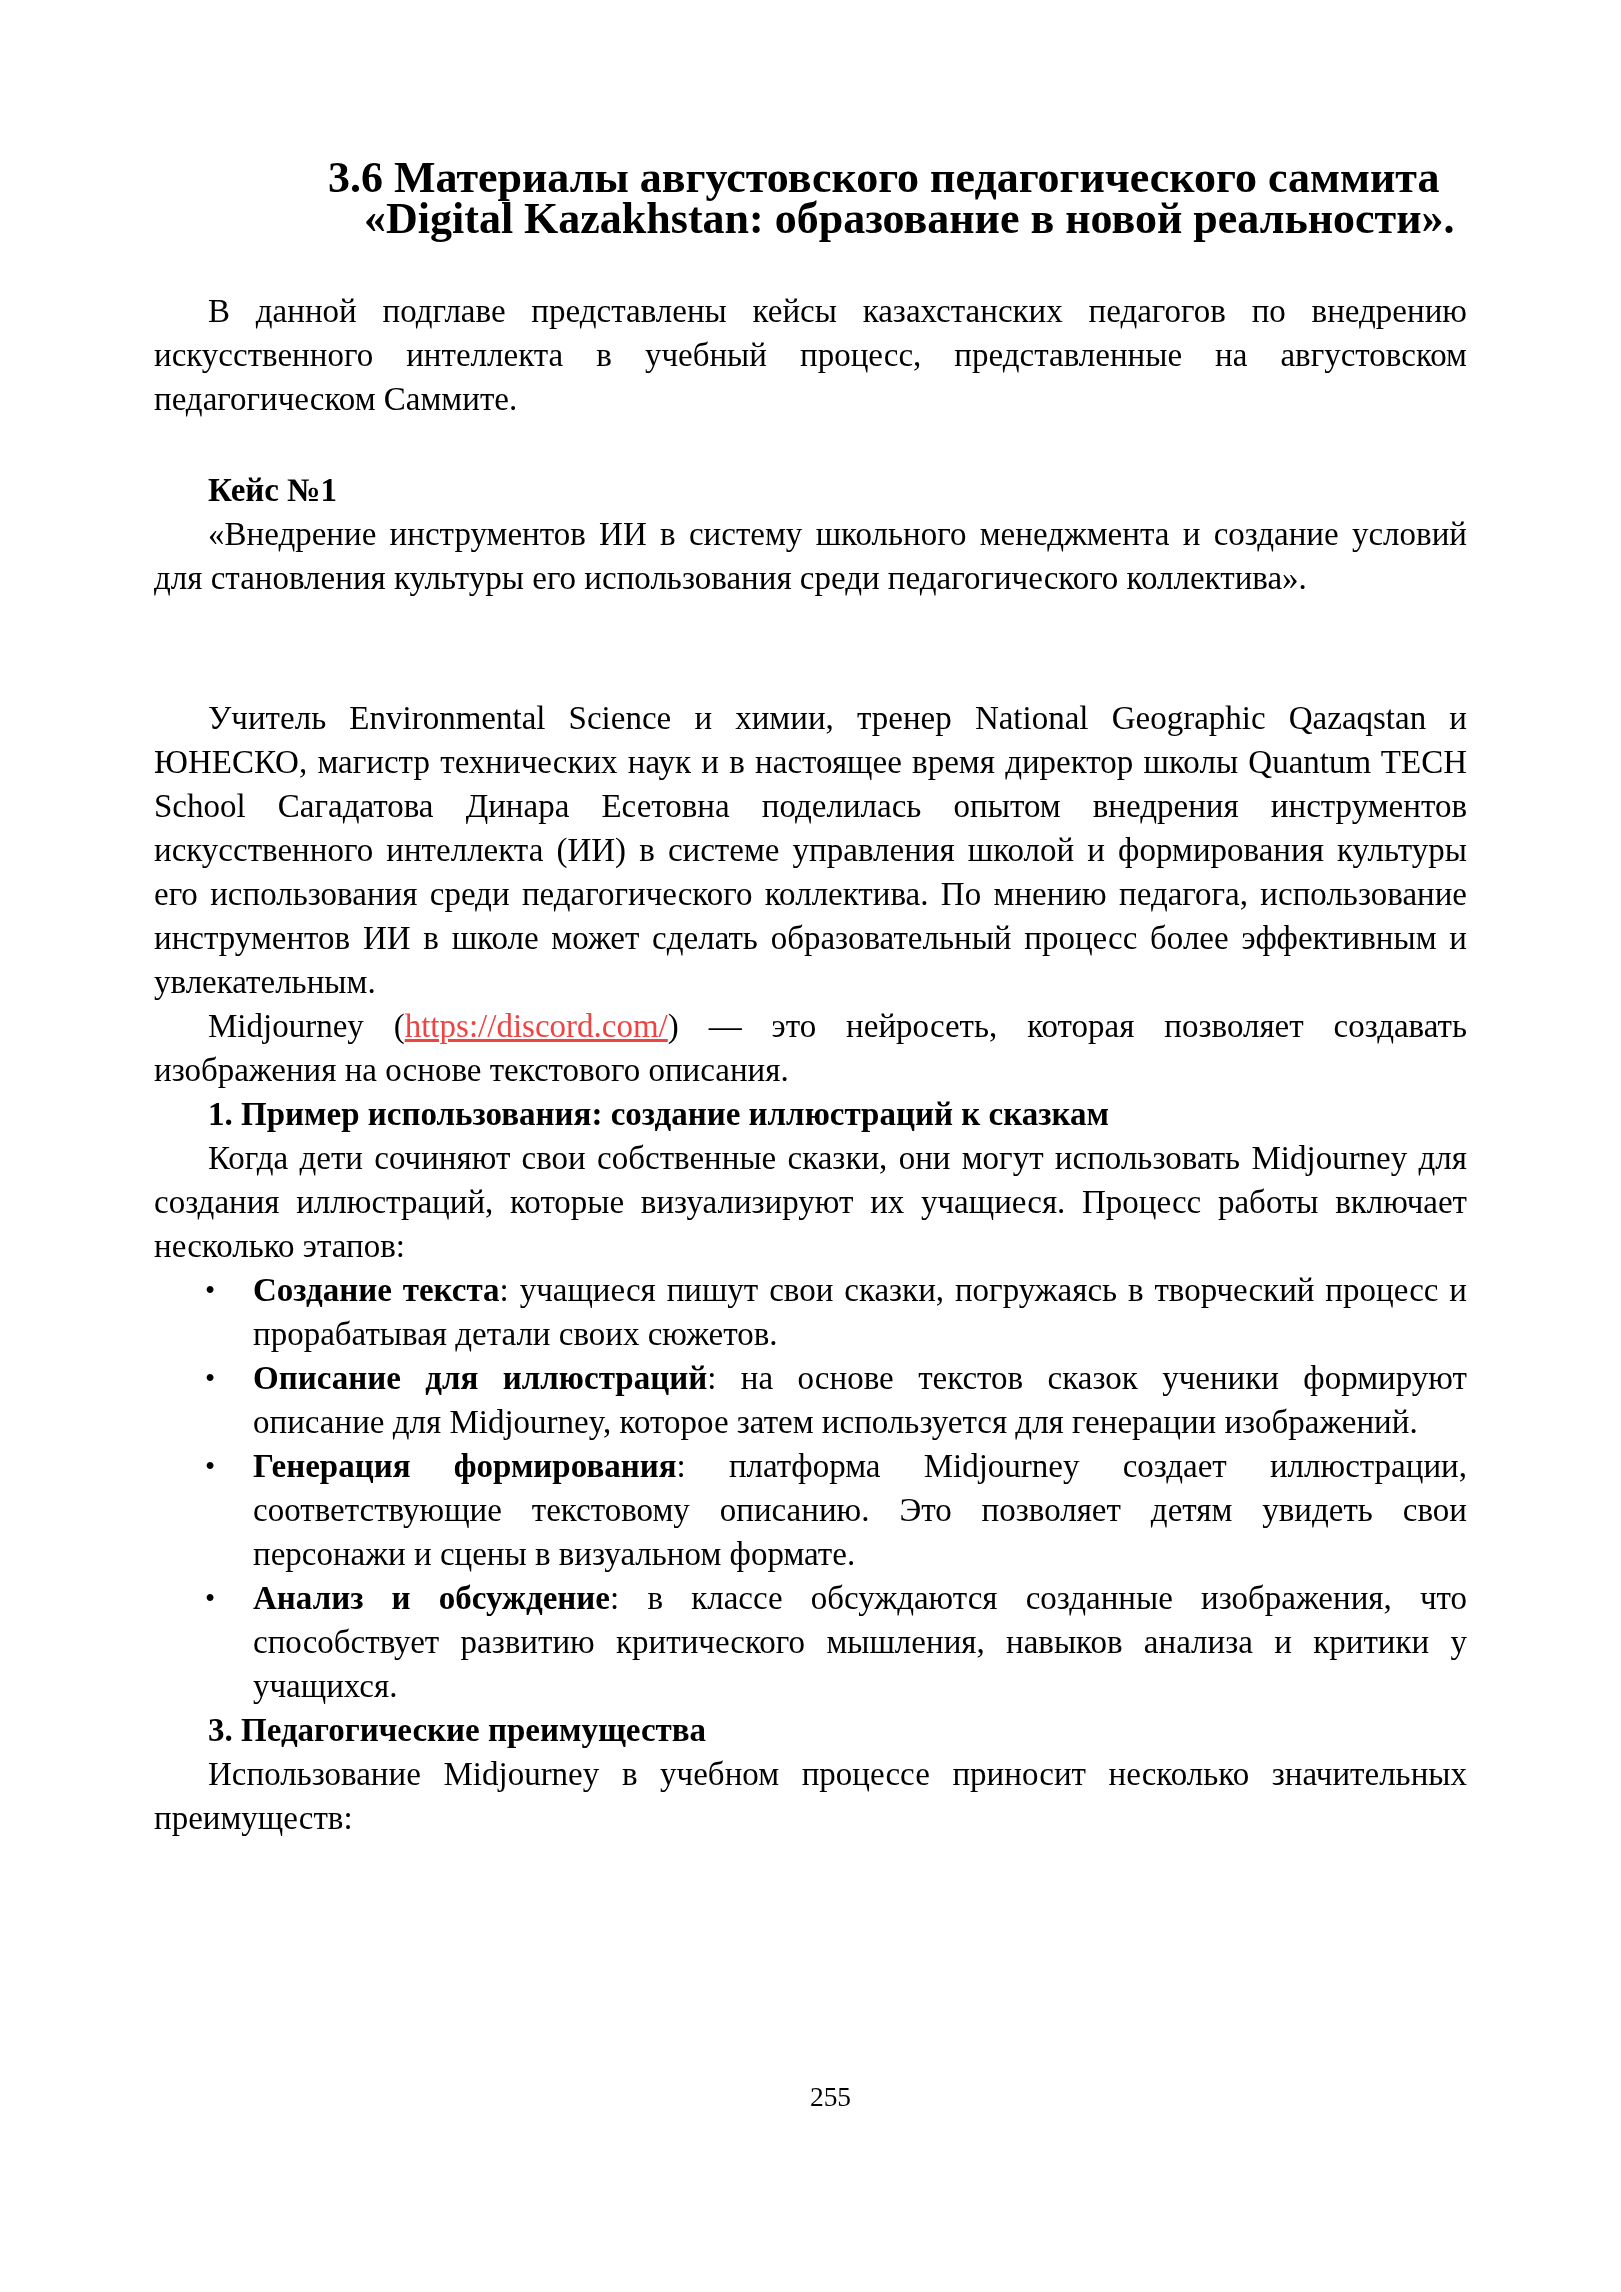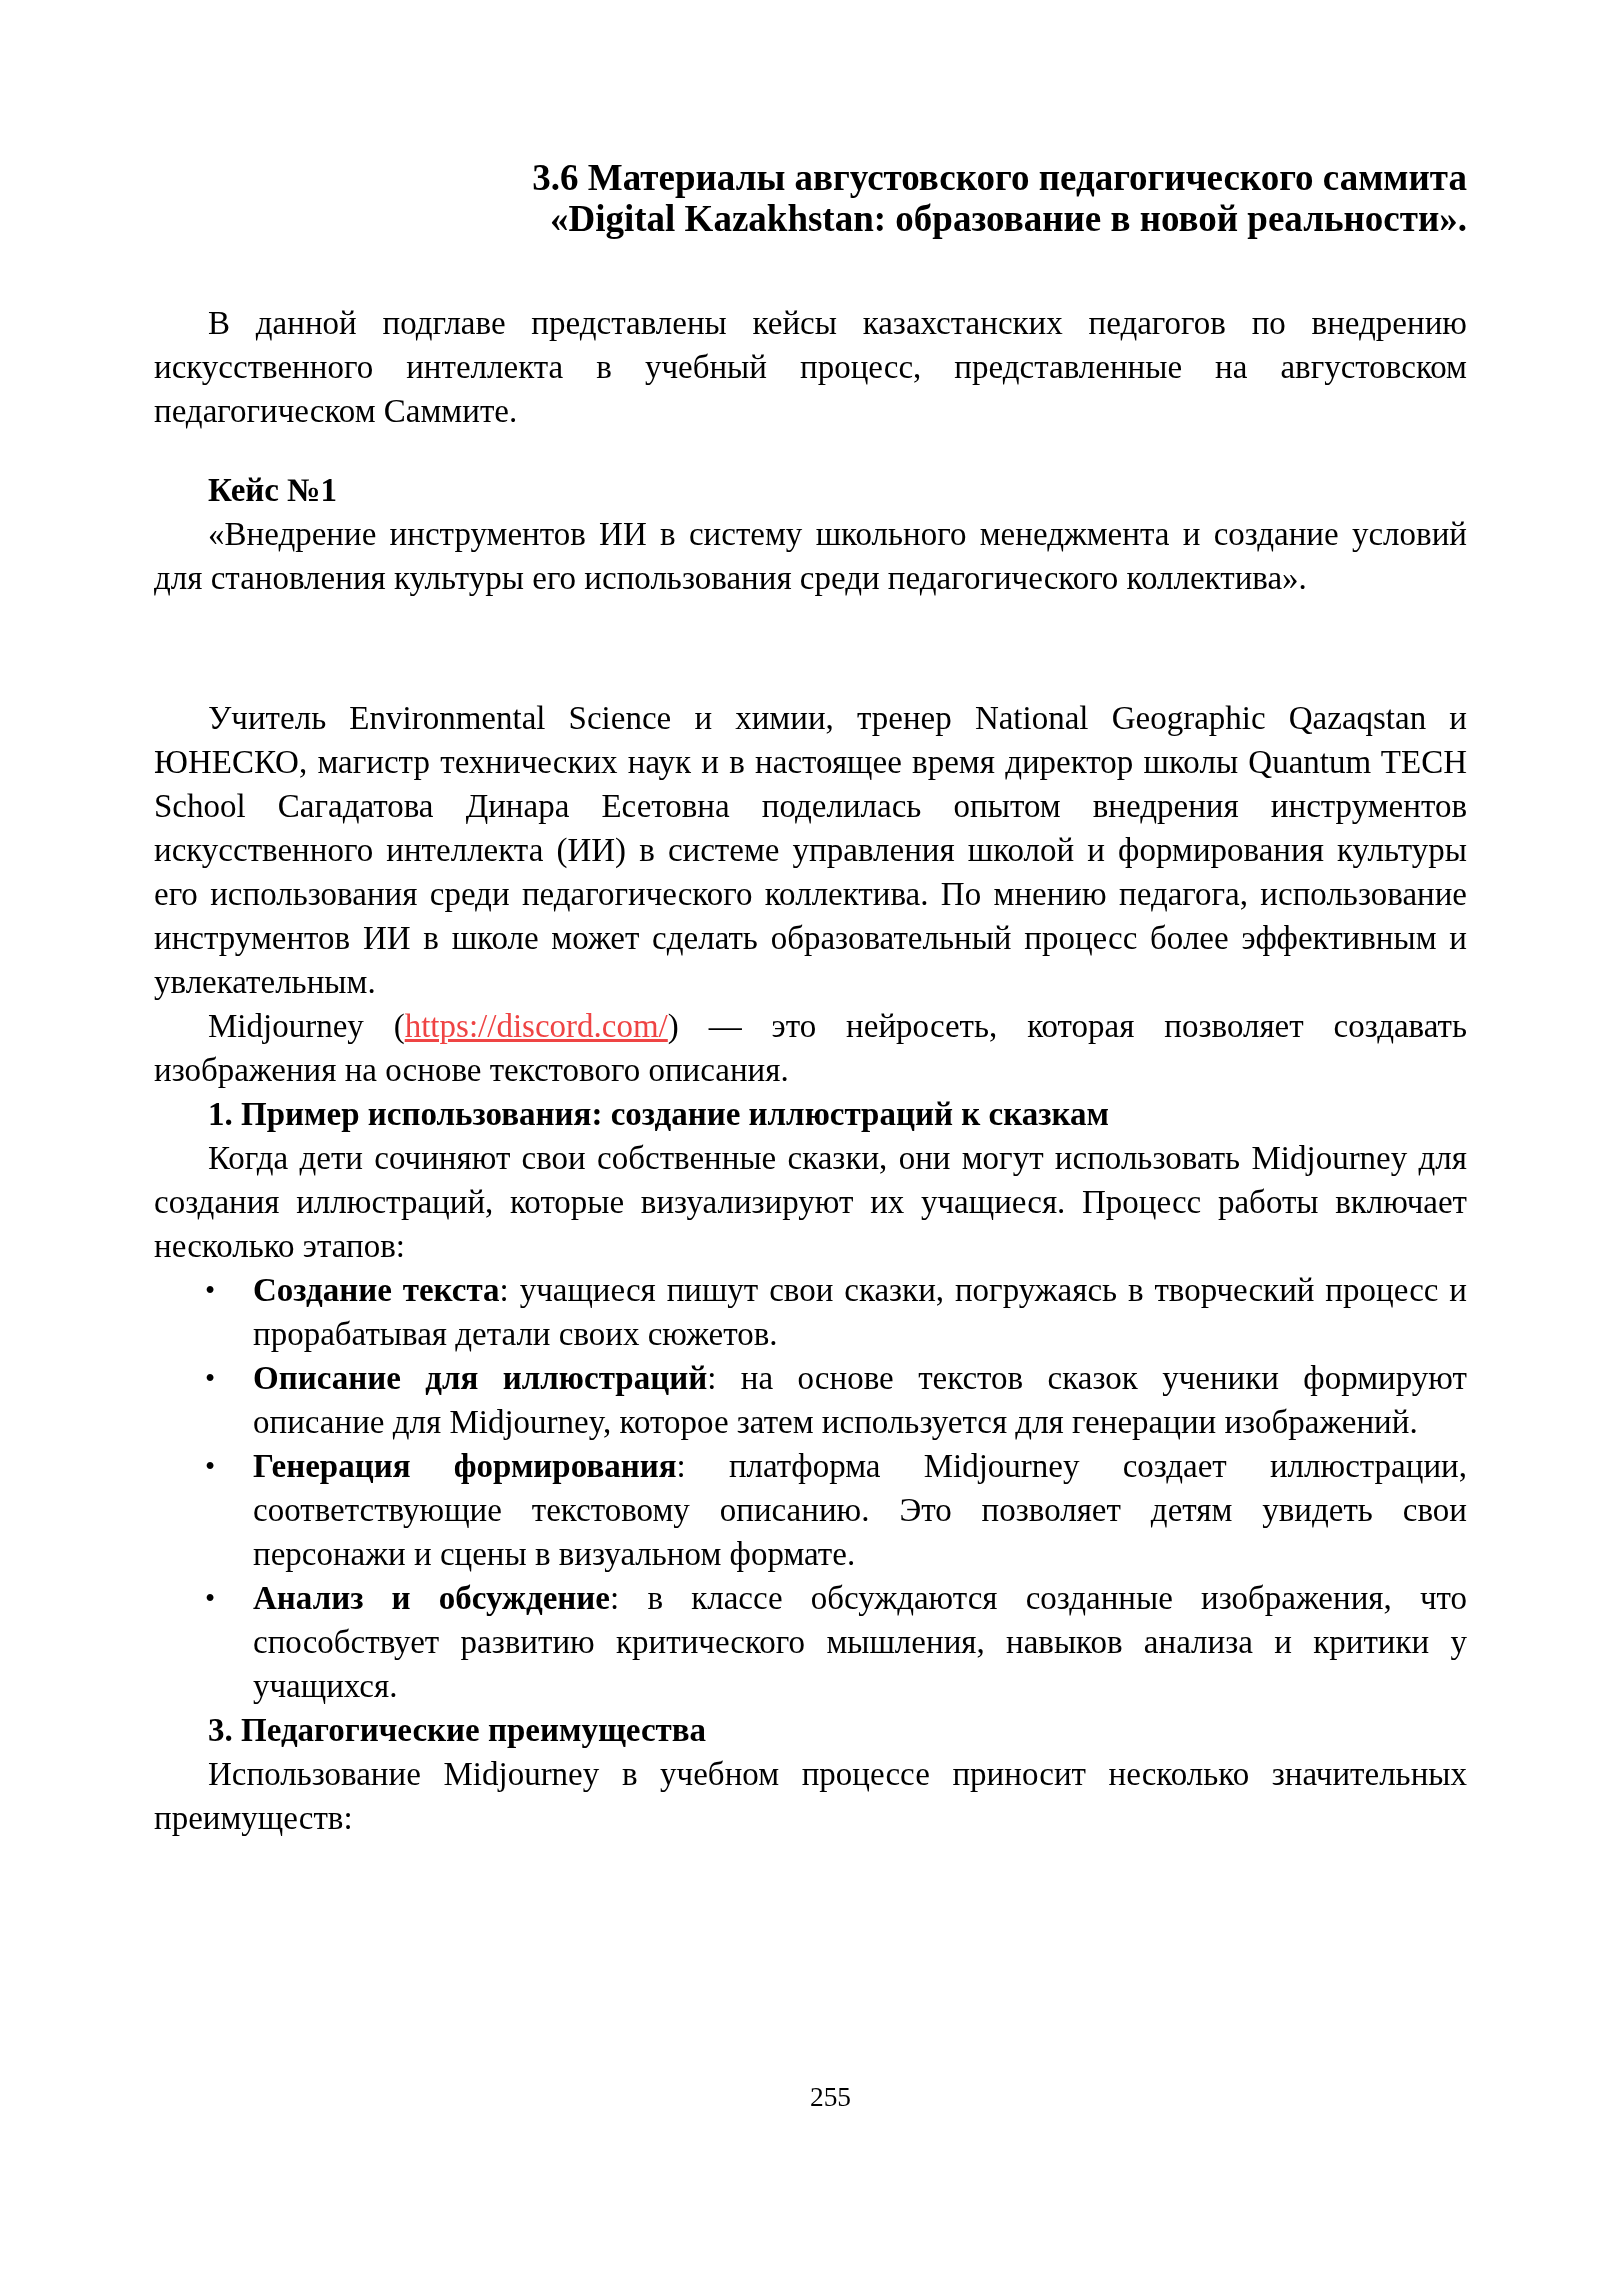--- a/index.html
+++ b/index.html
@@ -27,9 +27,8 @@
       left: 0;
       width: 1313px;
       font-weight: bold;
-      font-size: 37px;
+      font-size: 44px;
       line-height: 41px;
-      text-align: right;
     }
     .title .line1 { display: block; padding-left: 174px; }
     .title .line2 { display: block; padding-left: 210px; }

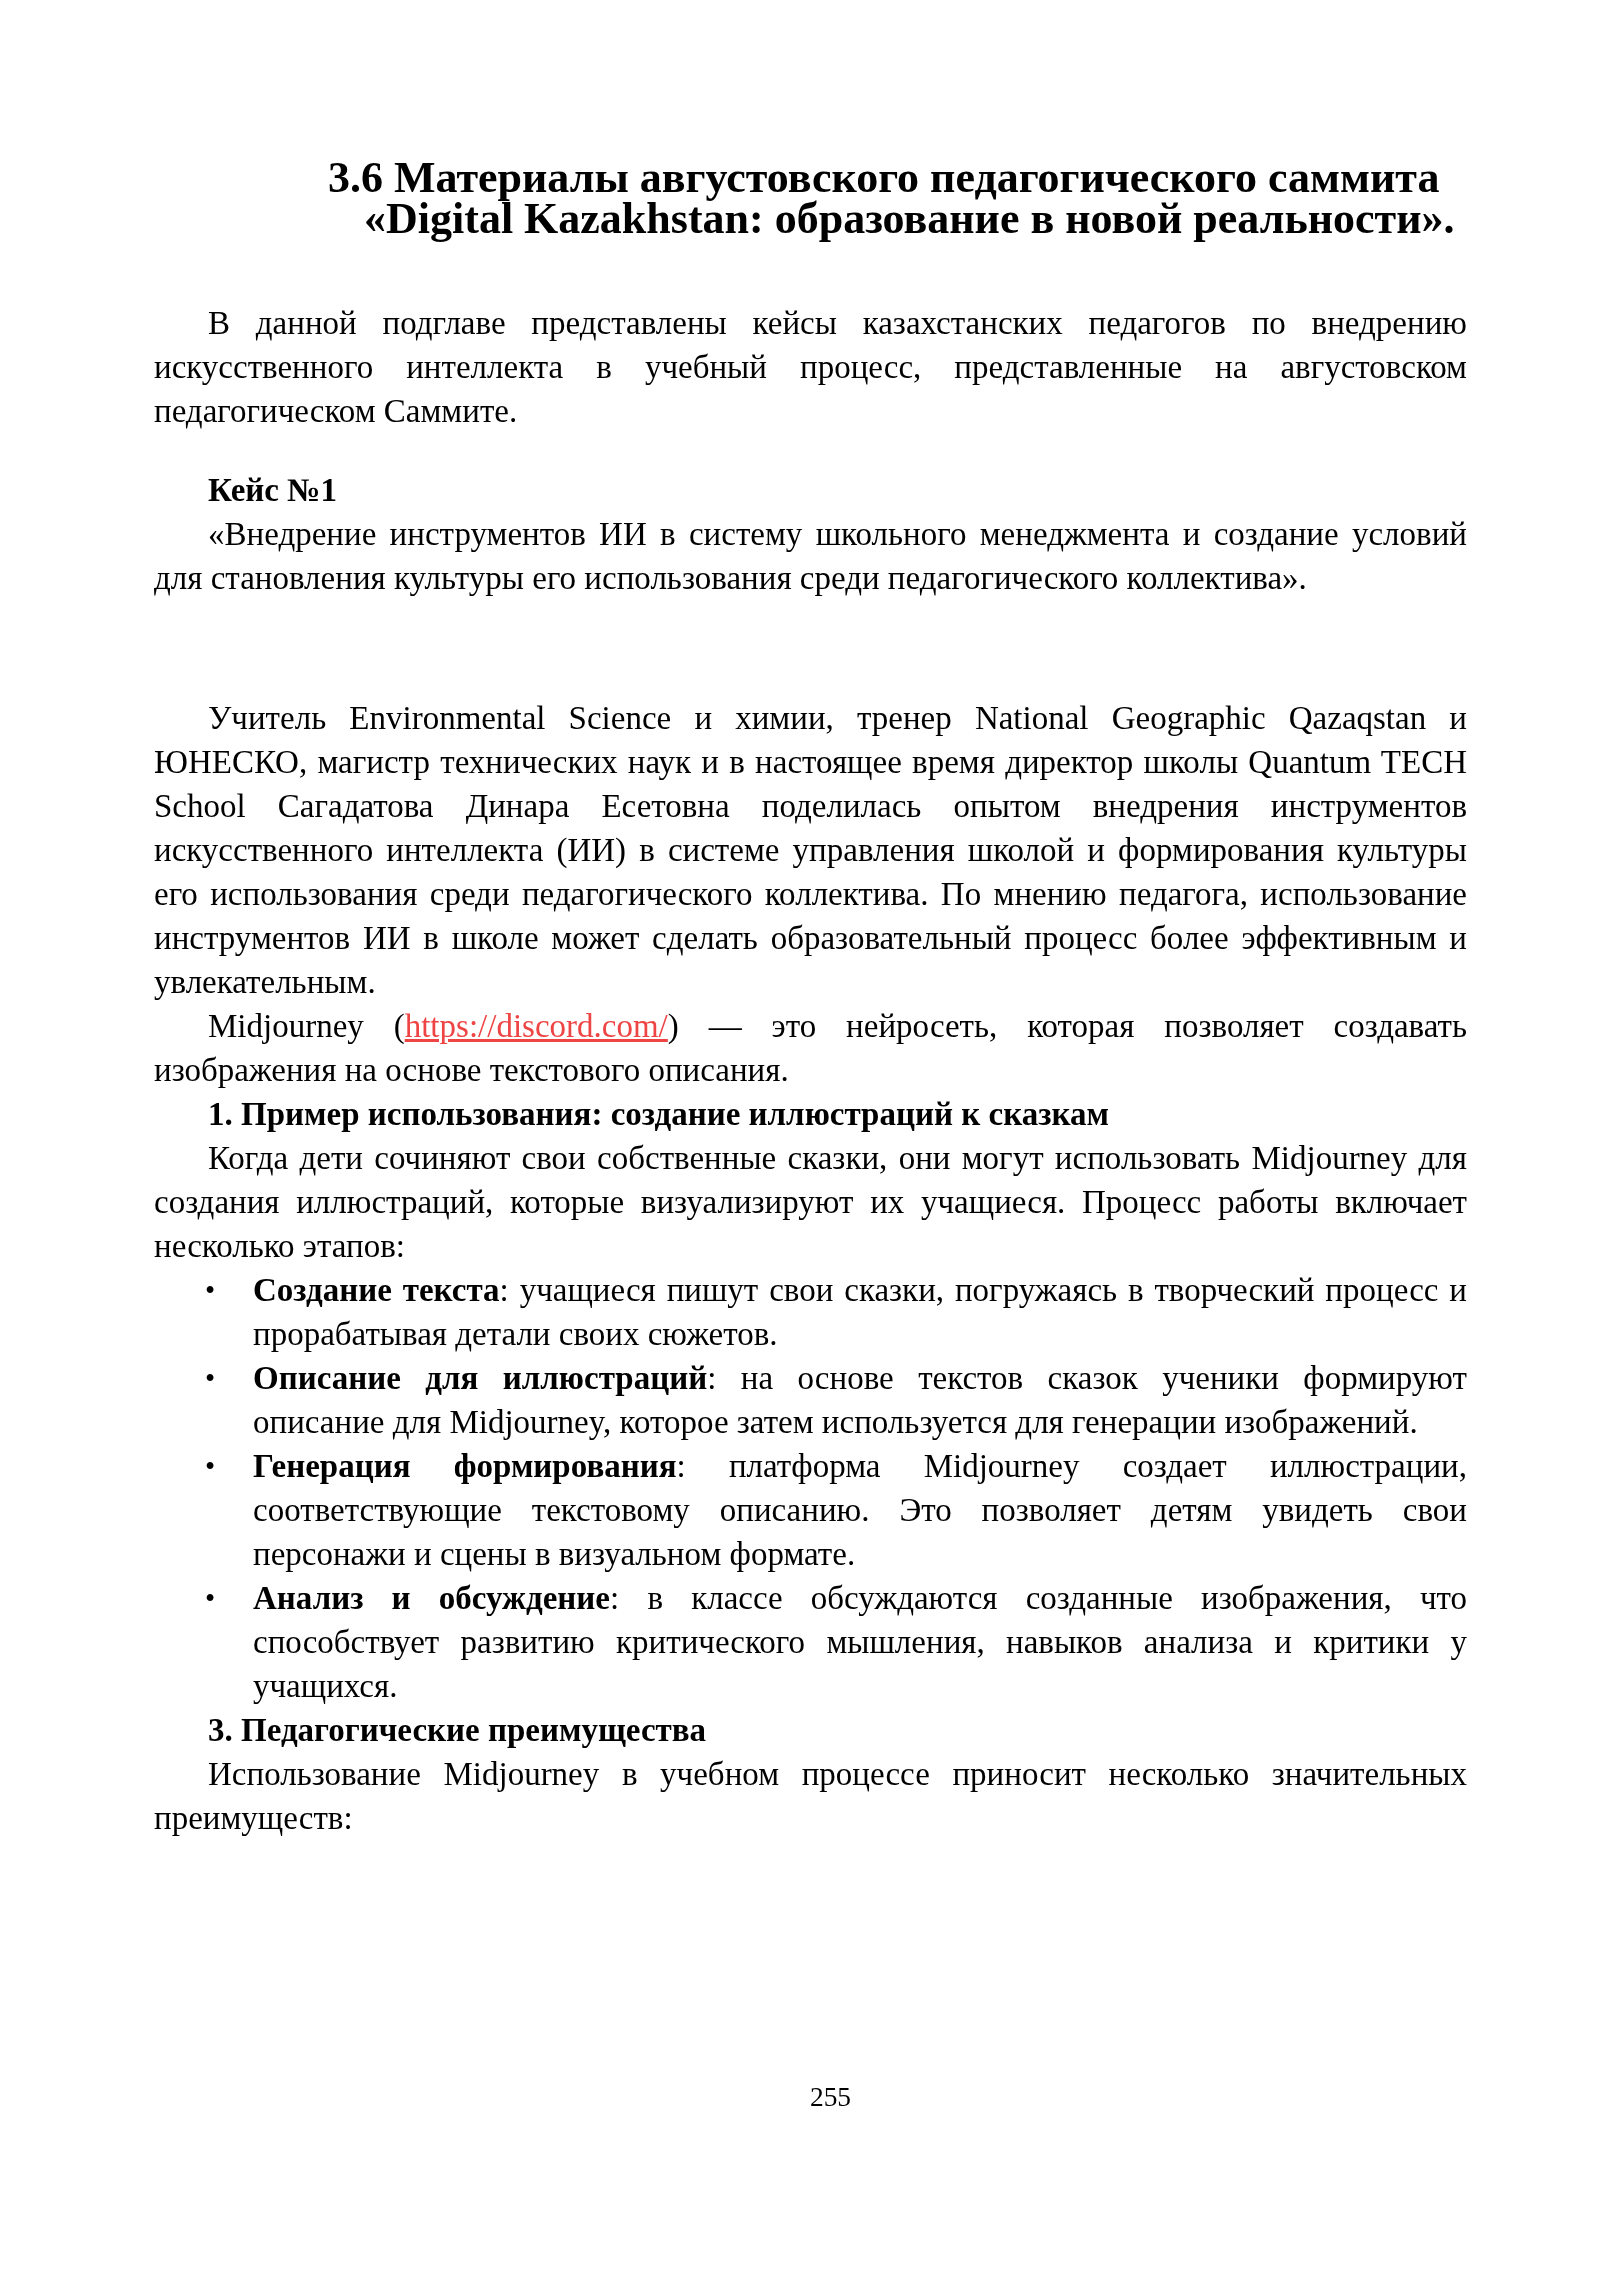--- a/index.html
+++ b/index.html
@@ -86,7 +86,7 @@
     <span class="line2">«Digital Kazakhstan: образование в новой реальности».</span>
   </div>
 
-  <div class="block" style="top: 301px;">
+  <div class="block" style="top: 289px;">
     <p class="body-text indent">В данной подглаве представлены кейсы казахстанских педагогов по внедрению искусственного интеллекта в учебный процесс, представленные на августовском педагогическом Саммите.</p>
   </div>
 

